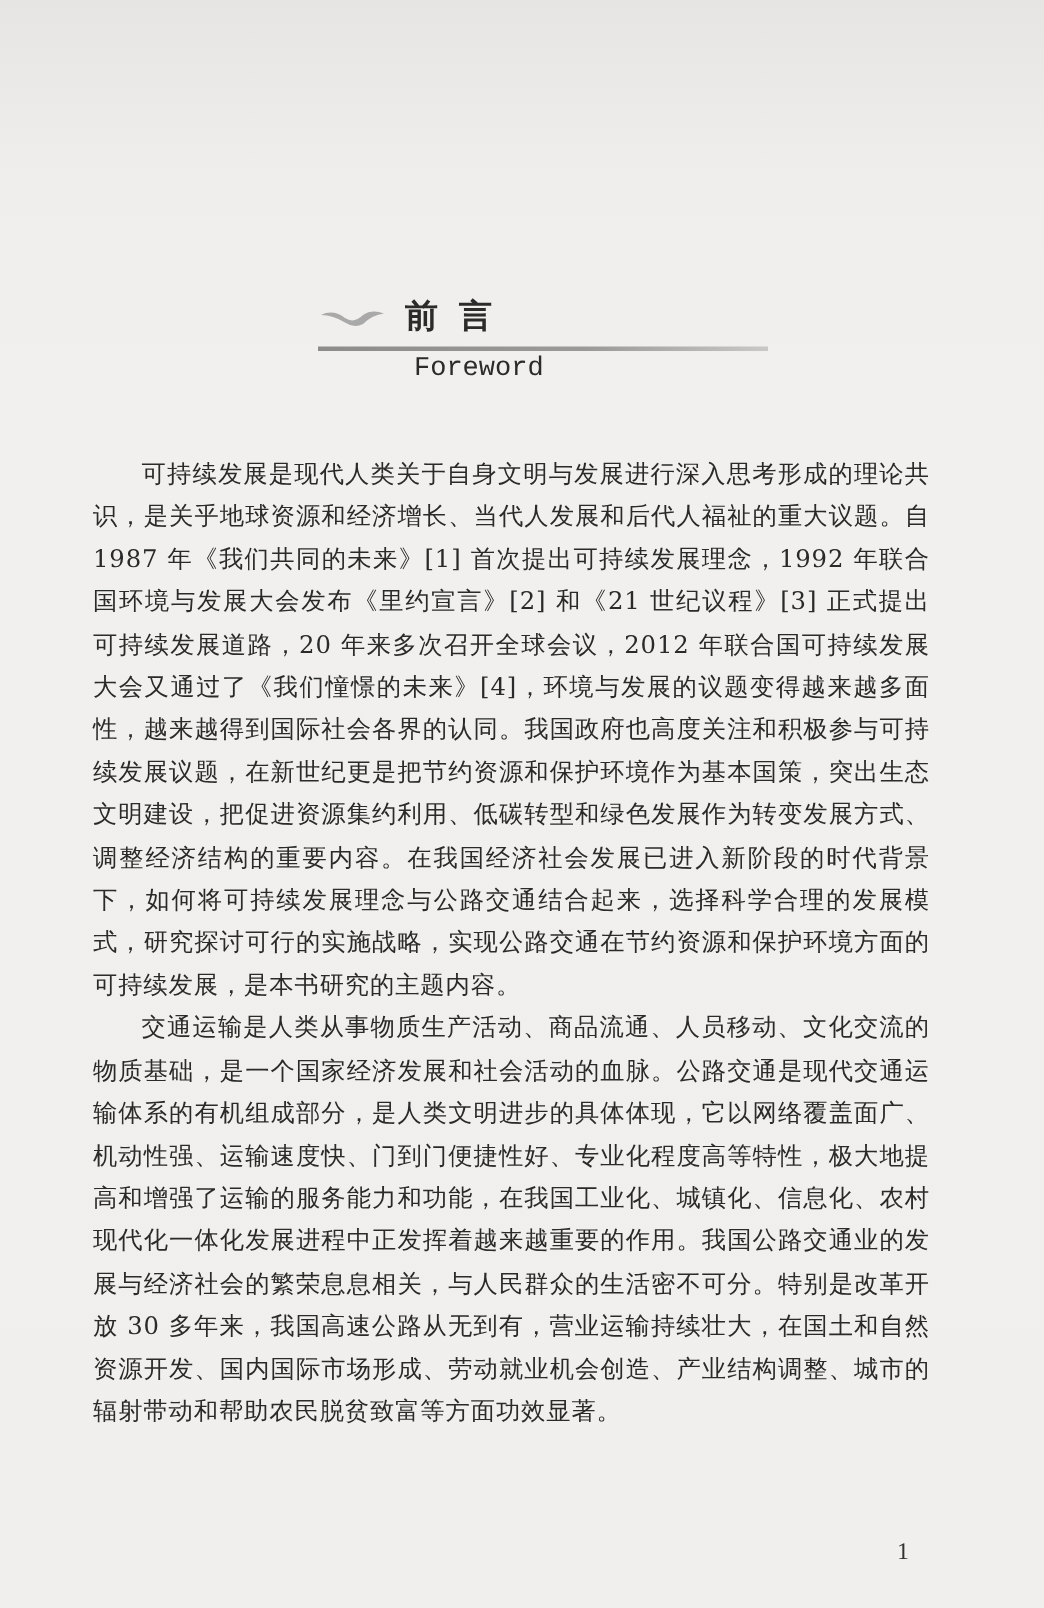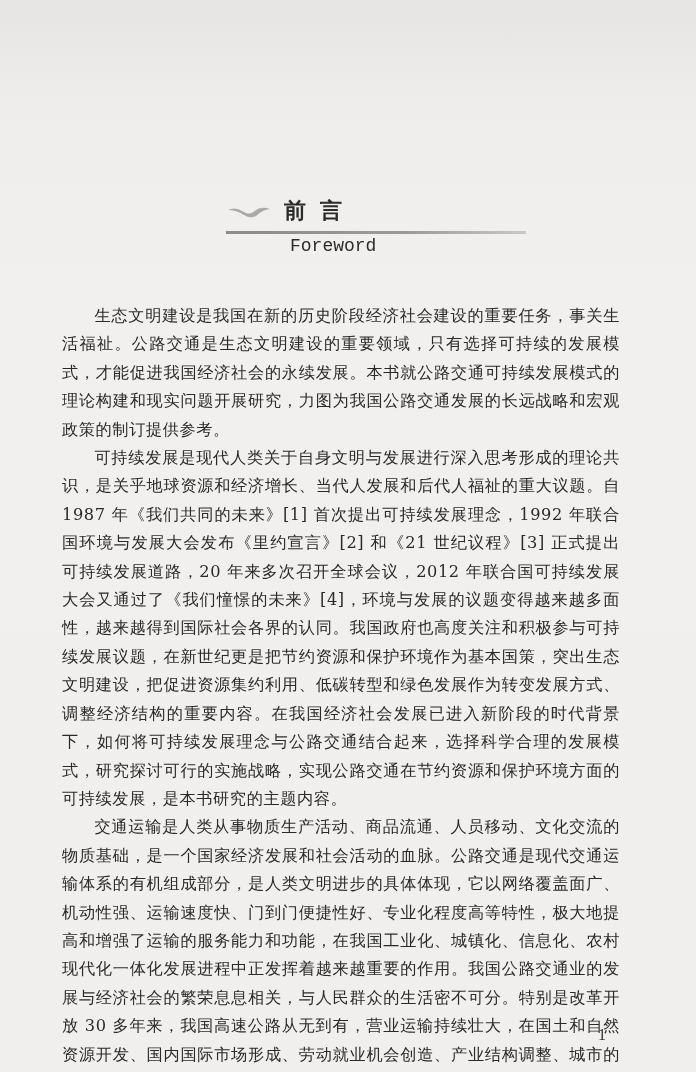--- a/index.html
+++ b/index.html
@@ -20,7 +20,7 @@
     overflow: hidden; pointer-events: none;
   }
   .heading {
-    position: absolute; left: 226px; top: 196px; width: 300px; height: 70px;
+    position: absolute; left: 212px; top: 196px; width: 300px; height: 70px;
   }
   .bird {
     position: absolute; left: 0; top: 8px; width: 46px; height: 16px;

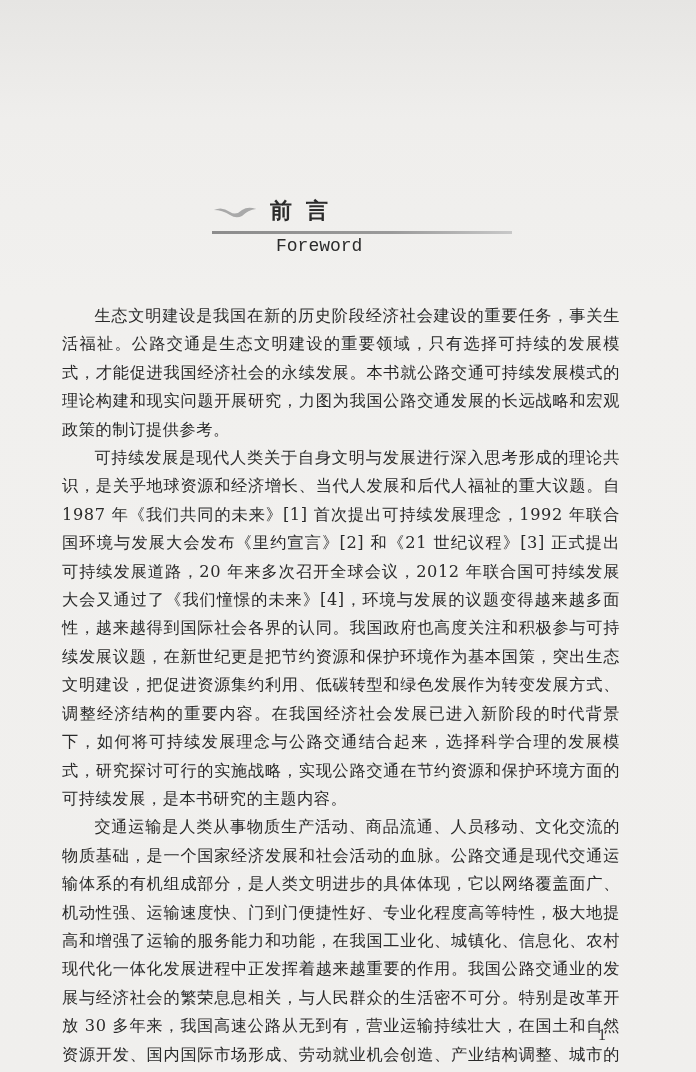--- a/index.html
+++ b/index.html
@@ -66,7 +66,6 @@
   </div>
 
   <div class="body-text">
-    <p>生态文明建设是我国在新的历史阶段经济社会建设的重要任务，事关生活福祉。公路交通是生态文明建设的重要领域，只有选择可持续的发展模式，才能促进我国经济社会的永续发展。本书就公路交通可持续发展模式的理论构建和现实问题开展研究，力图为我国公路交通发展的长远战略和宏观政策的制订提供参考。</p>
     <p>可持续发展是现代人类关于自身文明与发展进行深入思考形成的理论共识，是关乎地球资源和经济增长、当代人发展和后代人福祉的重大议题。自 1987 年《我们共同的未来》[1] 首次提出可持续发展理念，1992 年联合国环境与发展大会发布《里约宣言》[2] 和《21 世纪议程》[3] 正式提出可持续发展道路，20 年来多次召开全球会议，2012 年联合国可持续发展大会又通过了《我们憧憬的未来》[4]，环境与发展的议题变得越来越多面性，越来越得到国际社会各界的认同。我国政府也高度关注和积极参与可持续发展议题，在新世纪更是把节约资源和保护环境作为基本国策，突出生态文明建设，把促进资源集约利用、低碳转型和绿色发展作为转变发展方式、调整经济结构的重要内容。在我国经济社会发展已进入新阶段的时代背景下，如何将可持续发展理念与公路交通结合起来，选择科学合理的发展模式，研究探讨可行的实施战略，实现公路交通在节约资源和保护环境方面的可持续发展，是本书研究的主题内容。</p>
     <p>交通运输是人类从事物质生产活动、商品流通、人员移动、文化交流的物质基础，是一个国家经济发展和社会活动的血脉。公路交通是现代交通运输体系的有机组成部分，是人类文明进步的具体体现，它以网络覆盖面广、机动性强、运输速度快、门到门便捷性好、专业化程度高等特性，极大地提高和增强了运输的服务能力和功能，在我国工业化、城镇化、信息化、农村现代化一体化发展进程中正发挥着越来越重要的作用。我国公路交通业的发展与经济社会的繁荣息息相关，与人民群众的生活密不可分。特别是改革开放 30 多年来，我国高速公路从无到有，营业运输持续壮大，在国土和自然资源开发、国内国际市场形成、劳动就业机会创造、产业结构调整、城市的辐射带动和帮助农民脱贫致富等方面功效显著。</p>
 

